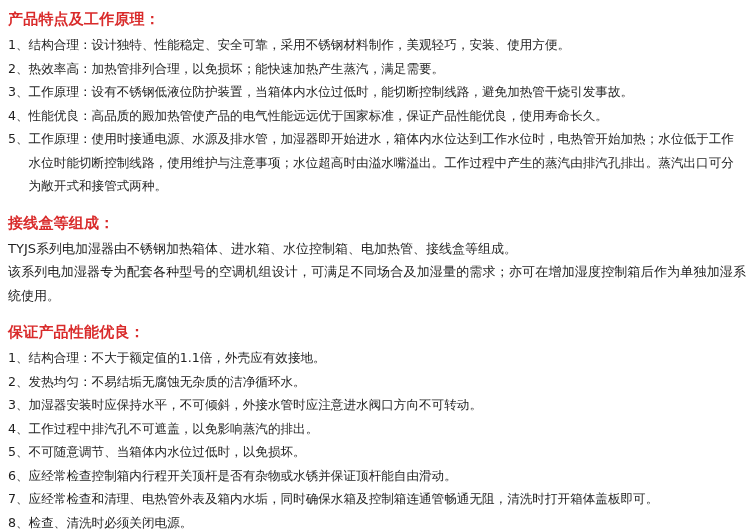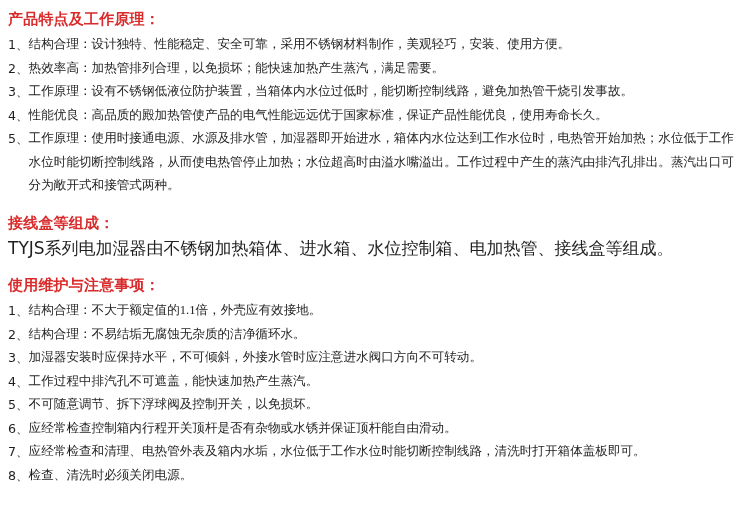--- a/index.html
+++ b/index.html
@@ -54,7 +54,6 @@
   }
   .list li .txt {
     flex: 1 1 auto;
-    font-family: Liberation Serif, serif;
   }
   .block {
     margin-bottom: 14px;

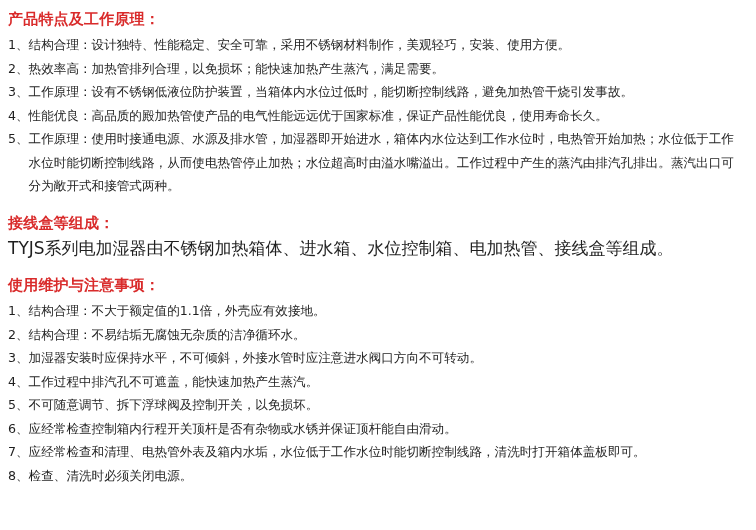--- a/index.html
+++ b/index.html
@@ -85,7 +85,7 @@
       </li>
       <li>
         <span class="num">5、</span>
-        <span class="txt">工作原理：使用时接通电源、水源及排水管，加湿器即开始进水，箱体内水位达到工作水位时，电热管开始加热；水位低于工作水位时能切断控制线路，从而使电热管停止加热；水位超高时由溢水嘴溢出。工作过程中产生的蒸汽由排汽孔排出。蒸汽出口可分为敞开式和接管式两种。</span>
+        <span class="txt">工作原理：使用时接通电源、水源及排水管，加湿器即开始进水，箱体内水位达到工作水位时，电热管开始加热；水位低于工作水位时能切断控制线路，使用维护与注意事项；水位超高时由溢水嘴溢出。工作过程中产生的蒸汽由排汽孔排出。蒸汽出口可分为敞开式和接管式两种。</span>
       </li>
     </ul>
   </div>

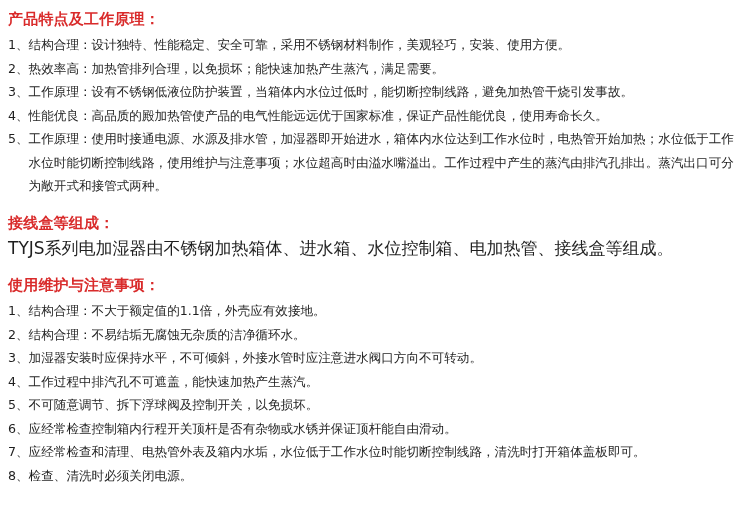--- a/index.html
+++ b/index.html
@@ -29,7 +29,7 @@
     letter-spacing: 0.2px;
   }
   .para {
-    font-size: 17px;
+    font-size: 13px;
     line-height: 23.5px;
     margin: 0;
     color: #1f1f1f;

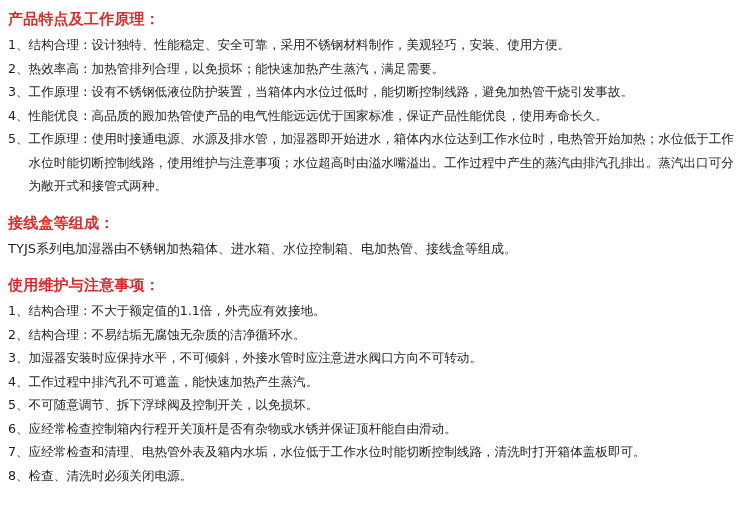--- a/index.html
+++ b/index.html
@@ -93,6 +93,7 @@
   <div class="block">
     <div class="section-heading">接线盒等组成：</div>
     <p class="para">TYJS系列电加湿器由不锈钢加热箱体、进水箱、水位控制箱、电加热管、接线盒等组成。</p>
+    <p class="para">该系列电加湿器专为配套各种型号的空调机组设计，可满足不同场合及加湿量的需求；亦可在增加湿度控制箱后作为单独加湿系统使用。</p>
   </div>
 
   <div class="block">

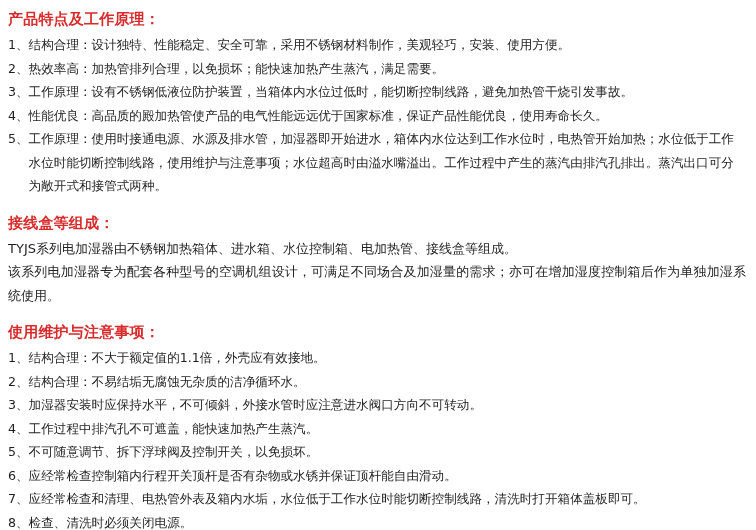--- a/index.html
+++ b/index.html
@@ -97,7 +97,7 @@
   </div>
 
   <div class="block">
-    <div class="section-heading">使用维护与注意事项：</div>
+    <div class="section-heading">保证产品性能优良：</div>
     <ul class="list">
       <li>
         <span class="num">1、</span>

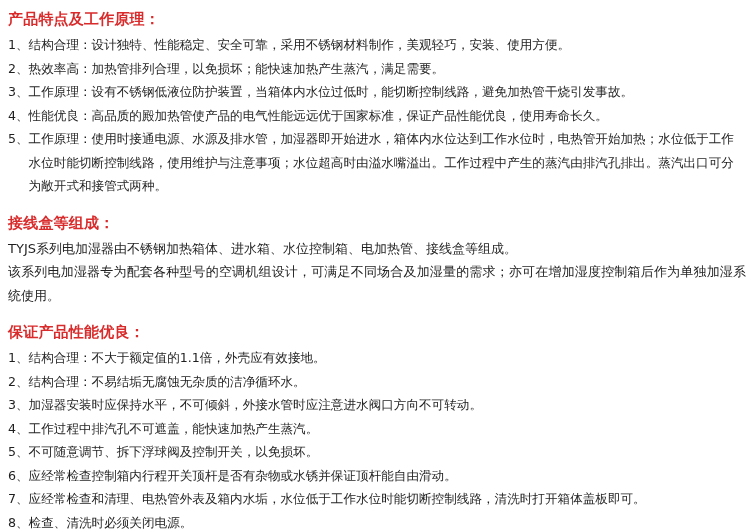--- a/index.html
+++ b/index.html
@@ -105,7 +105,7 @@
       </li>
       <li>
         <span class="num">2、</span>
-        <span class="txt">结构合理：不易结垢无腐蚀无杂质的洁净循环水。</span>
+        <span class="txt">发热均匀：不易结垢无腐蚀无杂质的洁净循环水。</span>
       </li>
       <li>
         <span class="num">3、</span>

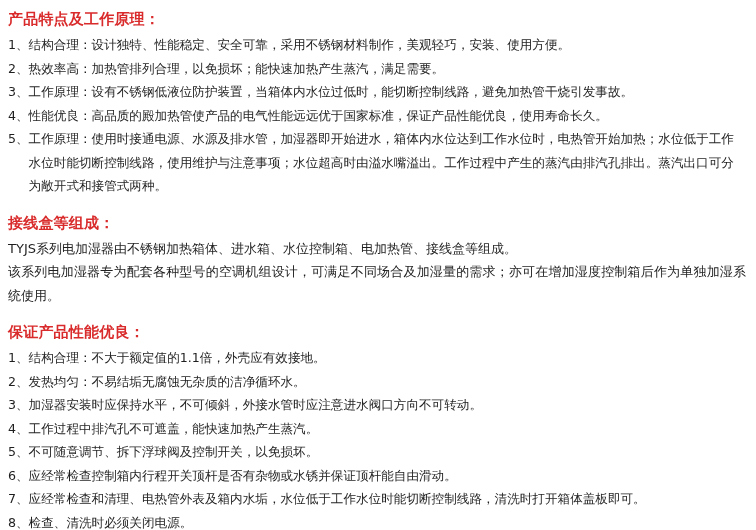--- a/index.html
+++ b/index.html
@@ -113,7 +113,7 @@
       </li>
       <li>
         <span class="num">4、</span>
-        <span class="txt">工作过程中排汽孔不可遮盖，能快速加热产生蒸汽。</span>
+        <span class="txt">工作过程中排汽孔不可遮盖，以免影响蒸汽的排出。</span>
       </li>
       <li>
         <span class="num">5、</span>

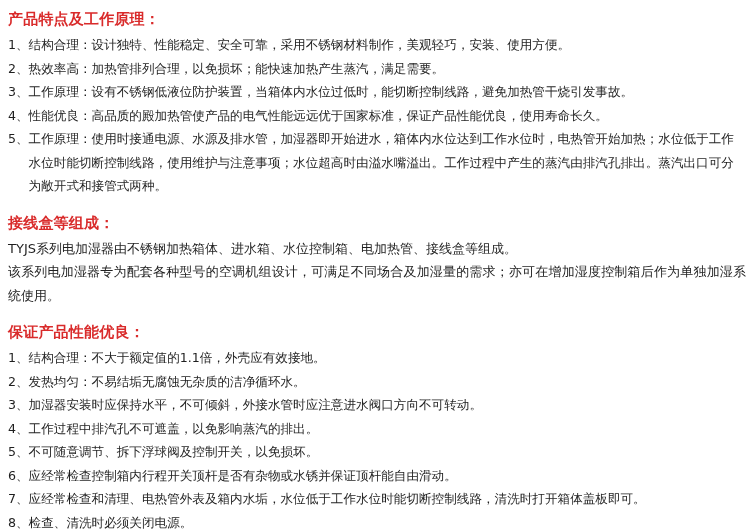--- a/index.html
+++ b/index.html
@@ -117,7 +117,7 @@
       </li>
       <li>
         <span class="num">5、</span>
-        <span class="txt">不可随意调节、拆下浮球阀及控制开关，以免损坏。</span>
+        <span class="txt">不可随意调节、当箱体内水位过低时，以免损坏。</span>
       </li>
       <li>
         <span class="num">6、</span>

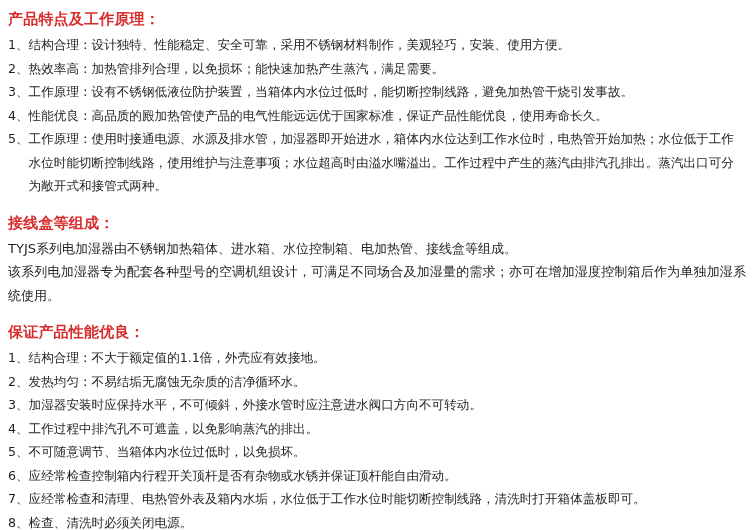--- a/index.html
+++ b/index.html
@@ -125,7 +125,7 @@
       </li>
       <li>
         <span class="num">7、</span>
-        <span class="txt">应经常检查和清理、电热管外表及箱内水垢，水位低于工作水位时能切断控制线路，清洗时打开箱体盖板即可。</span>
+        <span class="txt">应经常检查和清理、电热管外表及箱内水垢，同时确保水箱及控制箱连通管畅通无阻，清洗时打开箱体盖板即可。</span>
       </li>
       <li>
         <span class="num">8、</span>

